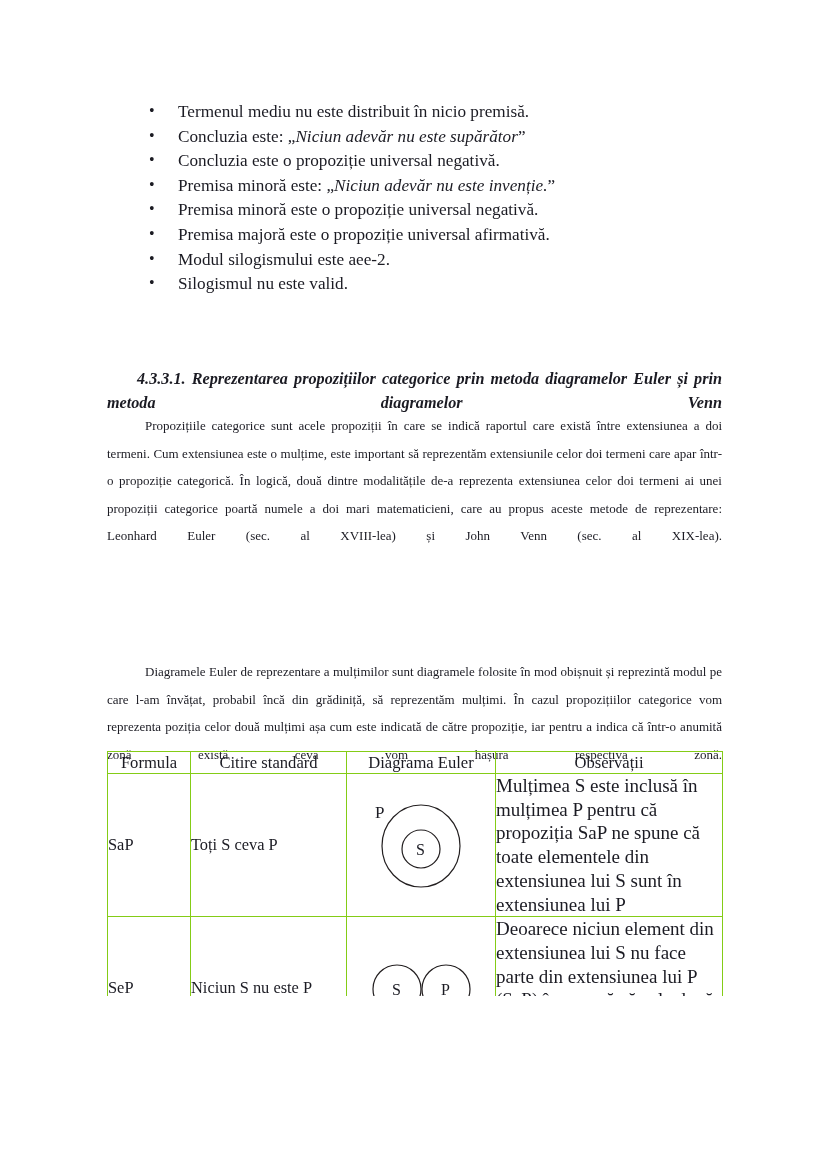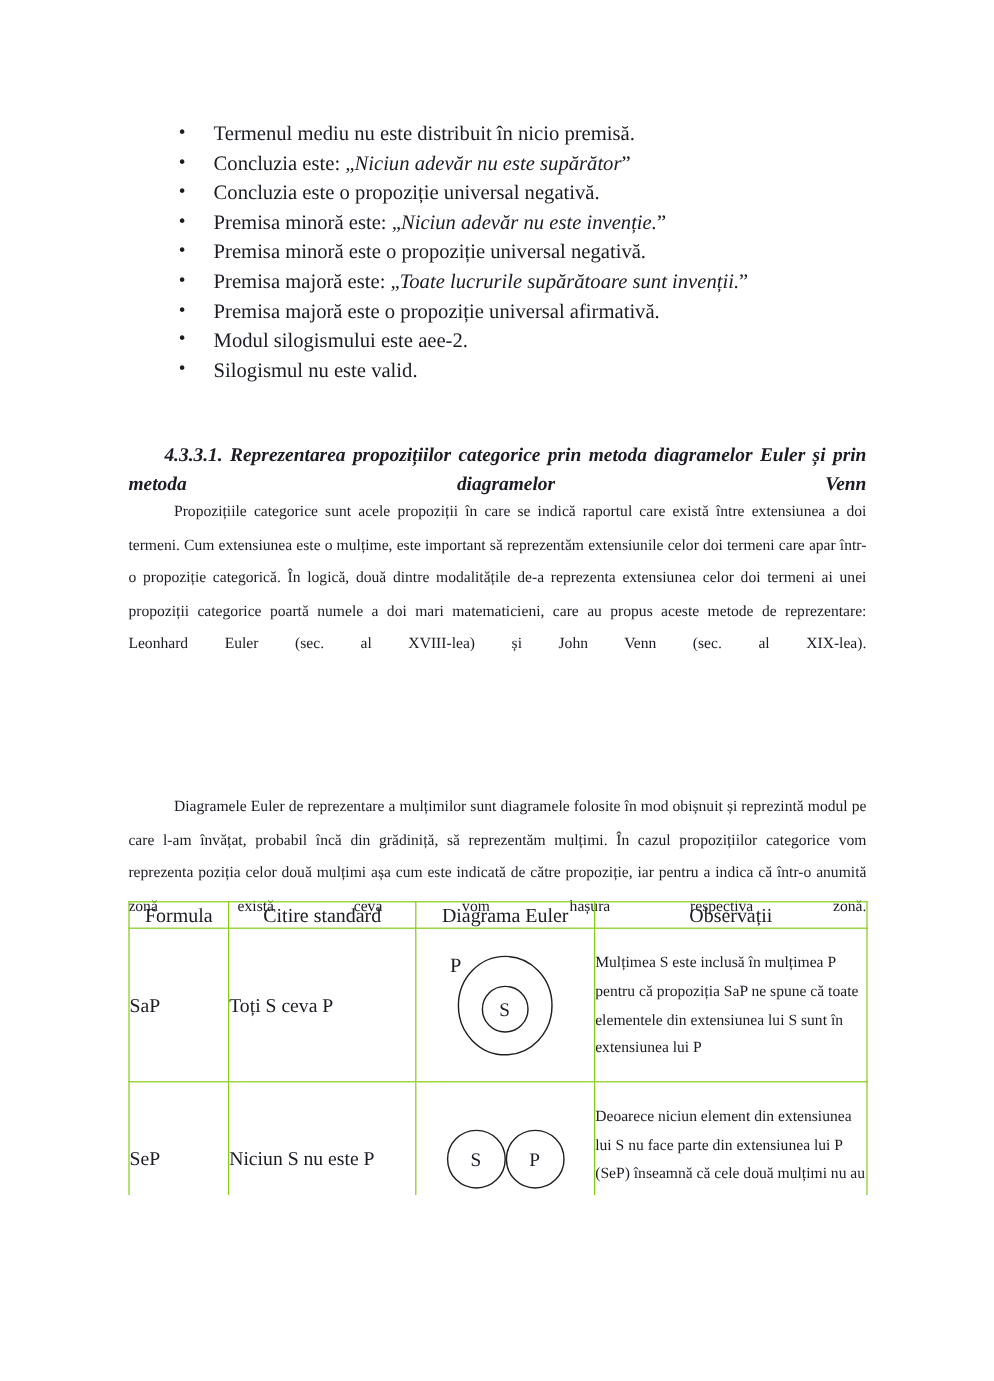--- a/index.html
+++ b/index.html
@@ -190,7 +190,6 @@
     <li class="bullet-item"><span>Concluzia este o propoziție universal negativă.</span></li>
     <li class="bullet-item"><span>Premisa minoră este: „</span><i>Niciun adevăr nu este invenție.</i><span>”</span></li>
     <li class="bullet-item"><span>Premisa minoră este o propoziție universal negativă.</span></li>
-    <li class="bullet-item"><span>Premisa majoră este: „</span><i>Toate lucrurile supărătoare sunt invenții.</i><span>”</span></li>
     <li class="bullet-item"><span>Premisa majoră este o propoziție universal afirmativă.</span></li>
     <li class="bullet-item"><span>Modul silogismului este aee-2.</span></li>
     <li class="bullet-item"><span>Silogismul nu este valid.</span></li>

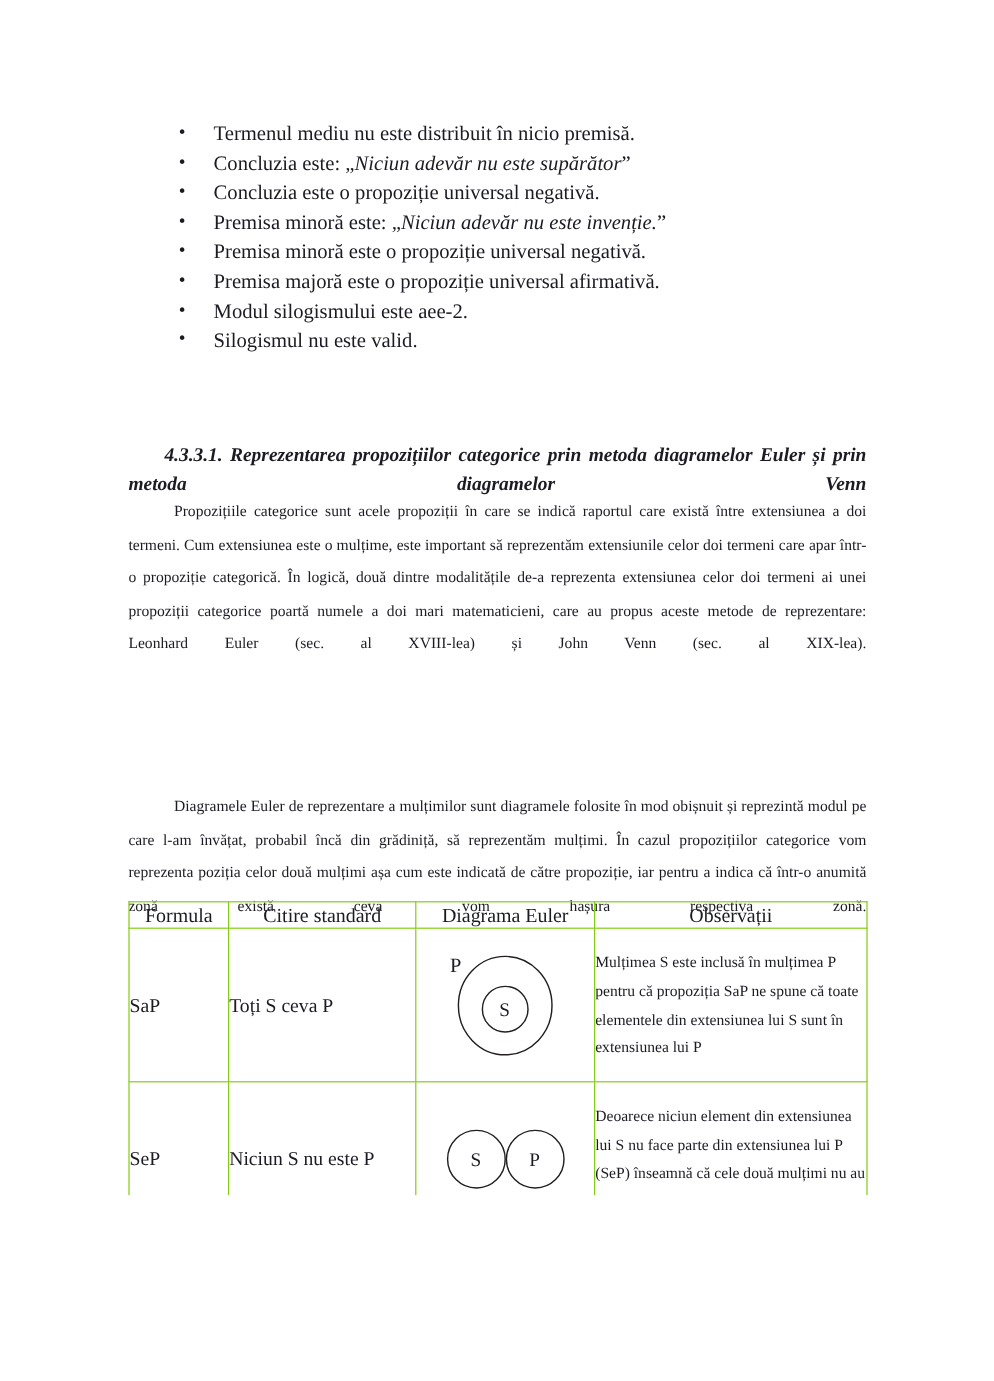--- a/index.html
+++ b/index.html
@@ -135,7 +135,7 @@
     padding: 4px 6px 4px 8px;
     vertical-align: top;
     line-height: 23.7px;
-    font-size: 13px;
+    font-size: 19px;
   }
 
   

